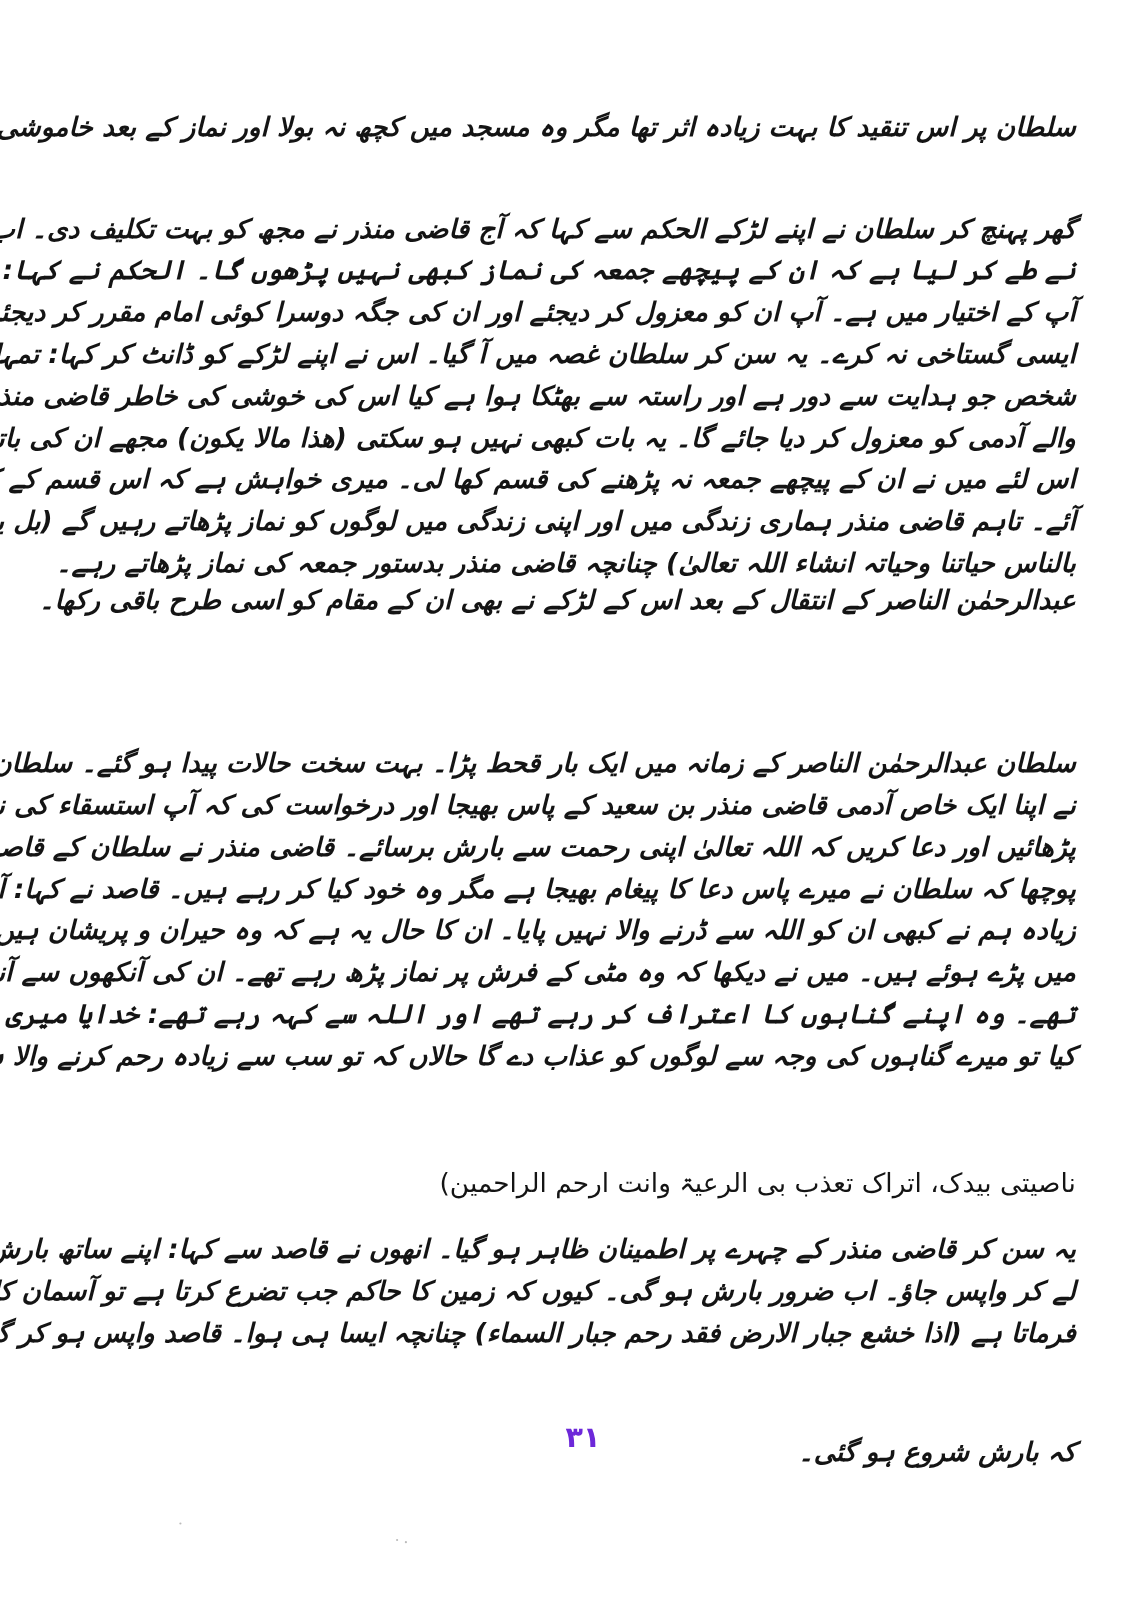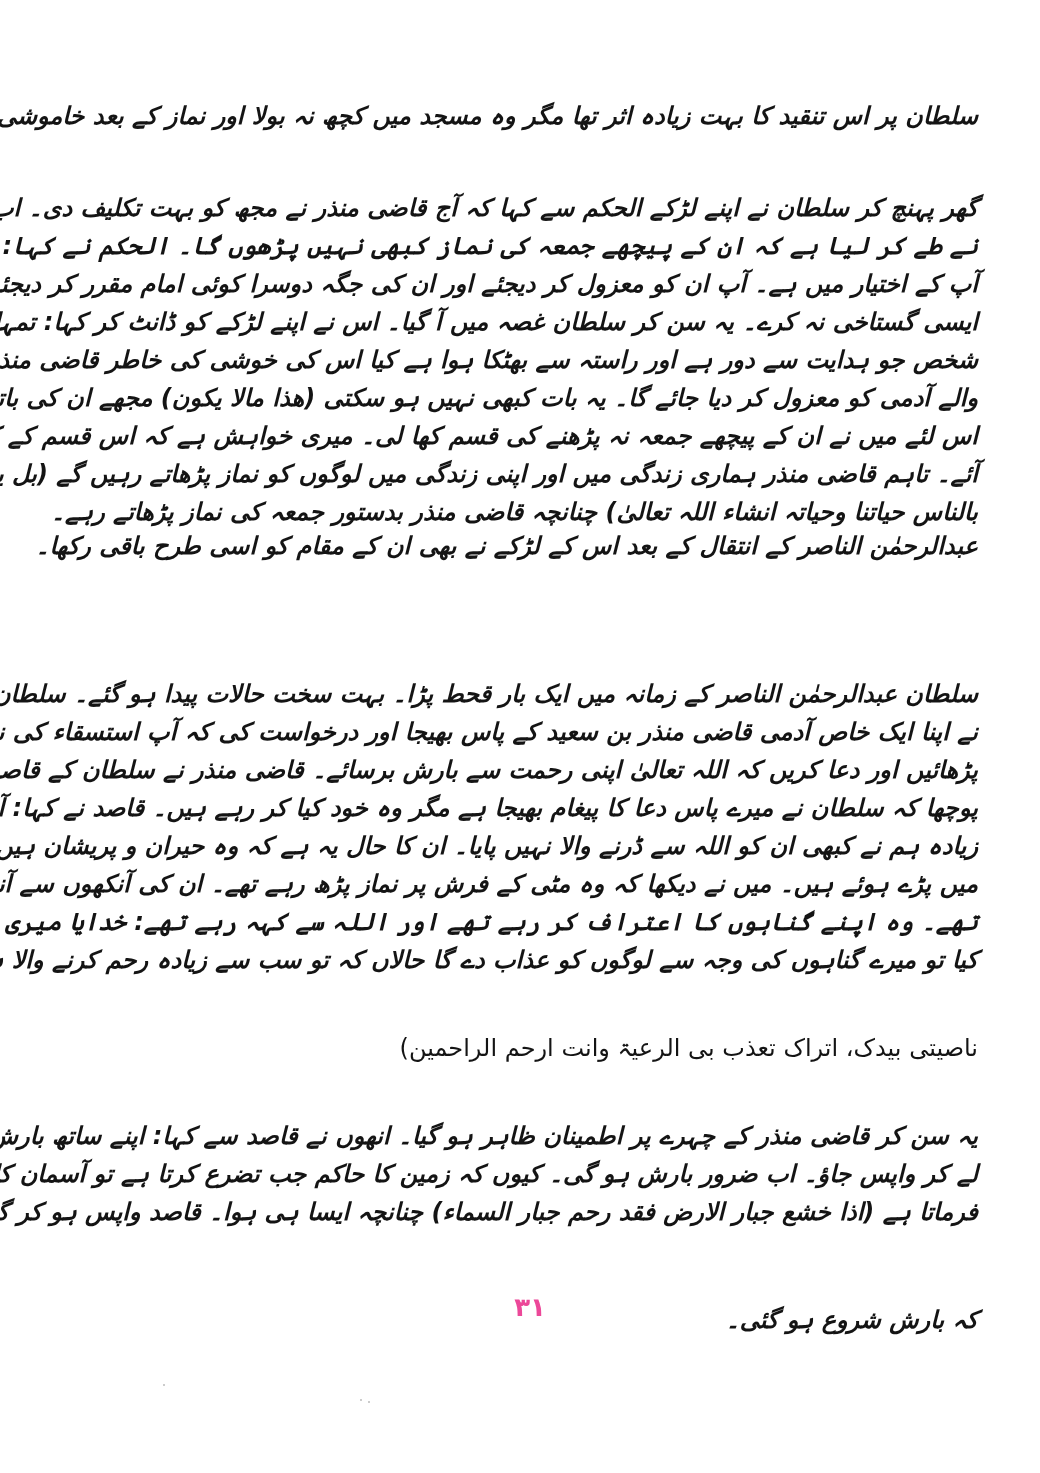--- a/index.html
+++ b/index.html
@@ -44,6 +44,7 @@
       font-style: normal;
       font-weight: normal;
       font-family: "DejaVu Sans", sans-serif;
+      margin-top: 28px;
     }
     .page-number {
       position: absolute;

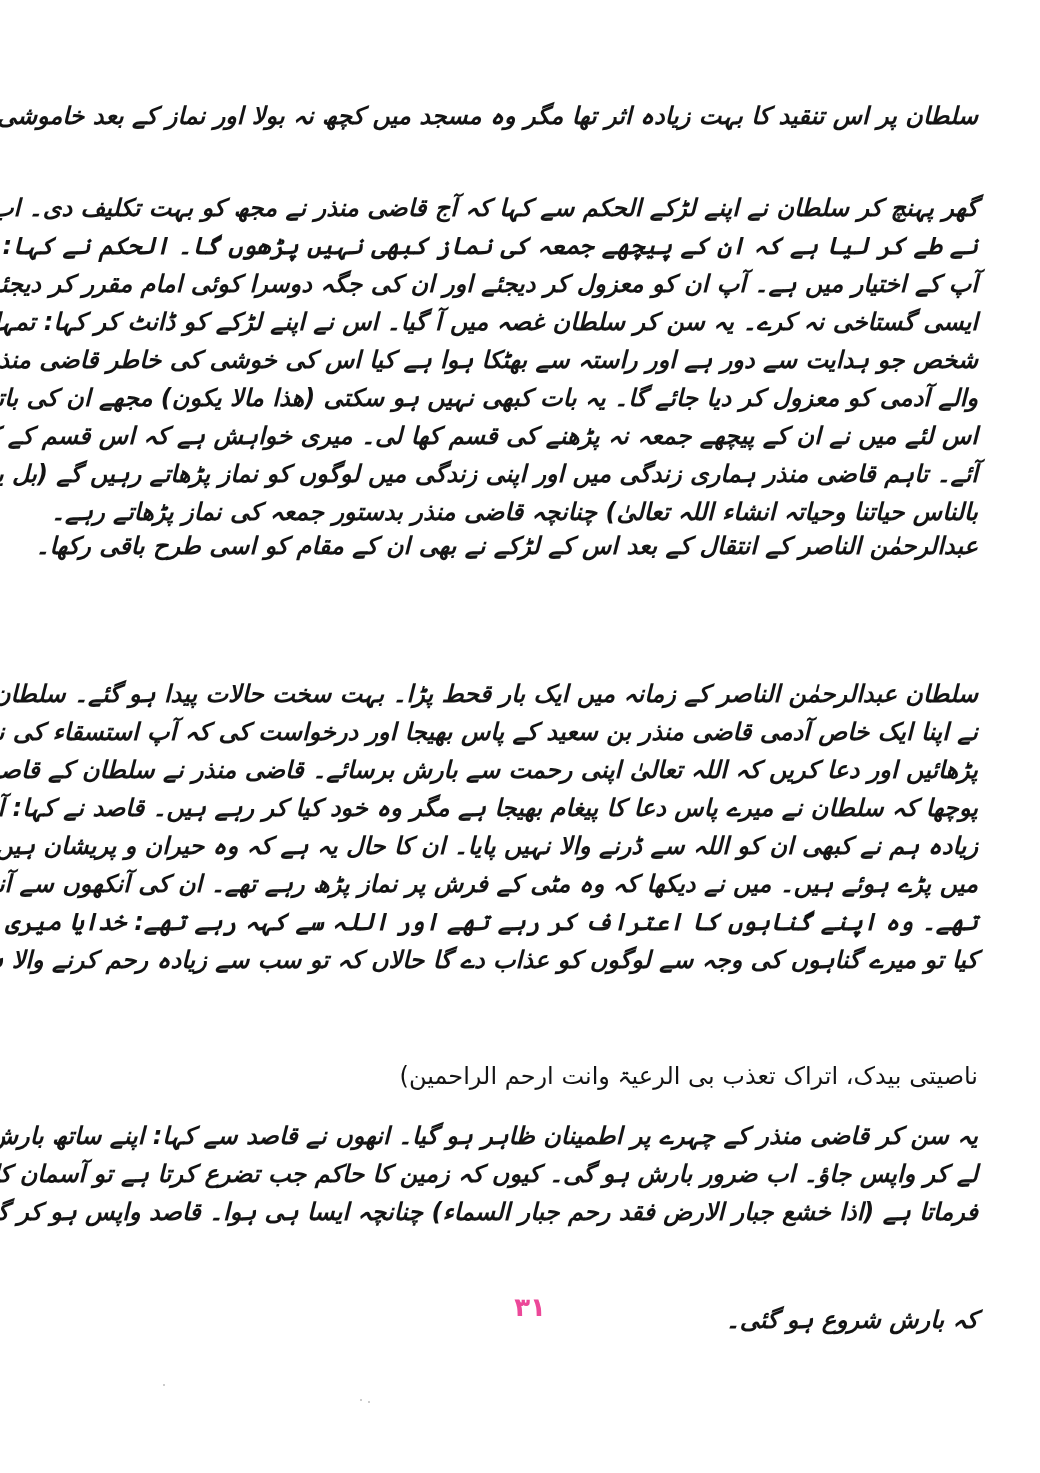--- a/index.html
+++ b/index.html
@@ -55,7 +55,7 @@
       font-size: 26px;
       font-weight: bold;
       direction: rtl;
-      color: #ec4899;
+      color: #6d28d9;
     }
     .speck {
       position: absolute;

